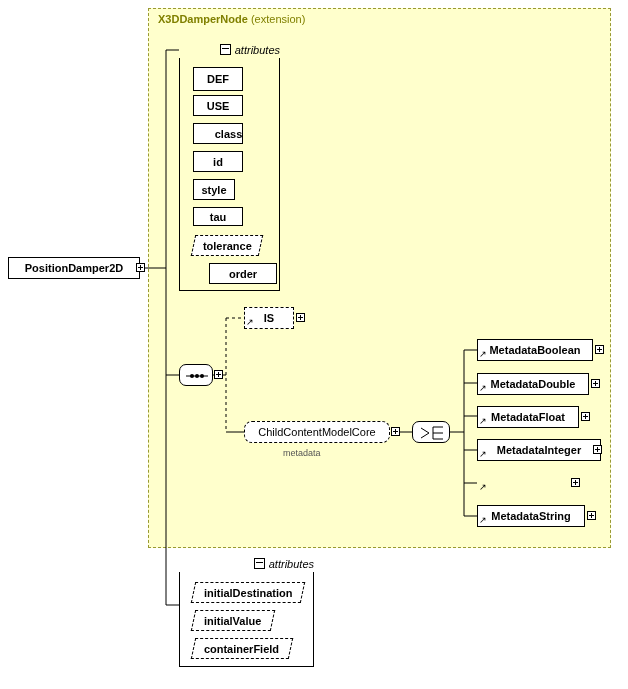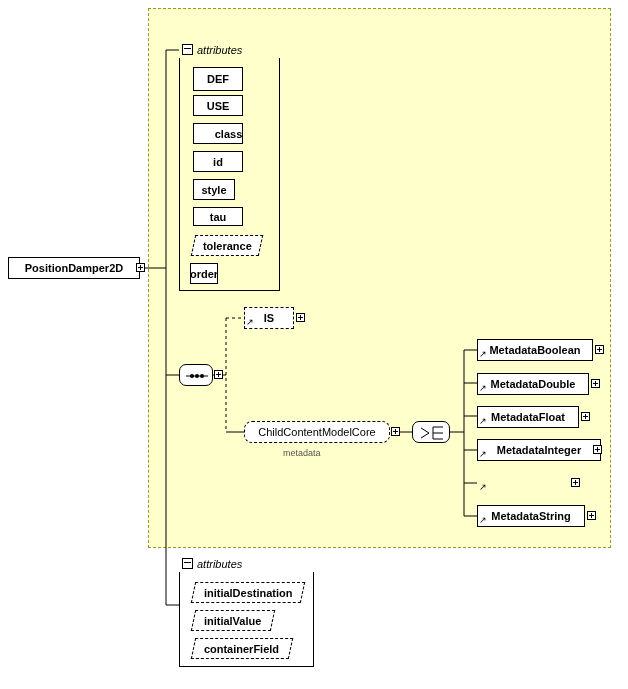--- a/index.html
+++ b/index.html
@@ -151,6 +151,10 @@
 <div id="canvas">
 
   <div class="region" style="left:148px; top:8px; width:463px; height:540px;"></div>
+  <div class="region-title" style="left:158px; top:13px;">
+    <span>X3DDamperNode</span>
+    <span class="ext">(extension)</span>
+  </div>
 
   <svg class="lines">
 

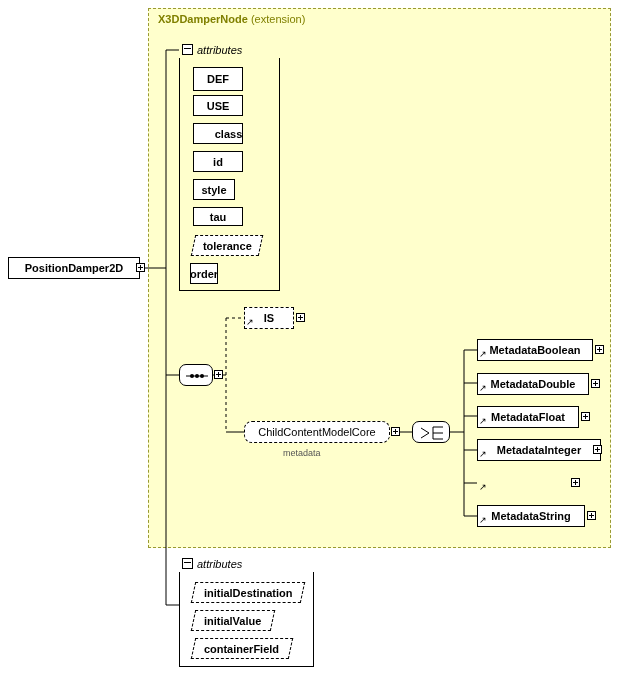--- a/index.html
+++ b/index.html
@@ -78,6 +78,7 @@
     font-style: italic;
     color: #000;
     white-space: nowrap;
+    justify-content: flex-end;
   }
   .boxglyph {
     display: inline-block;

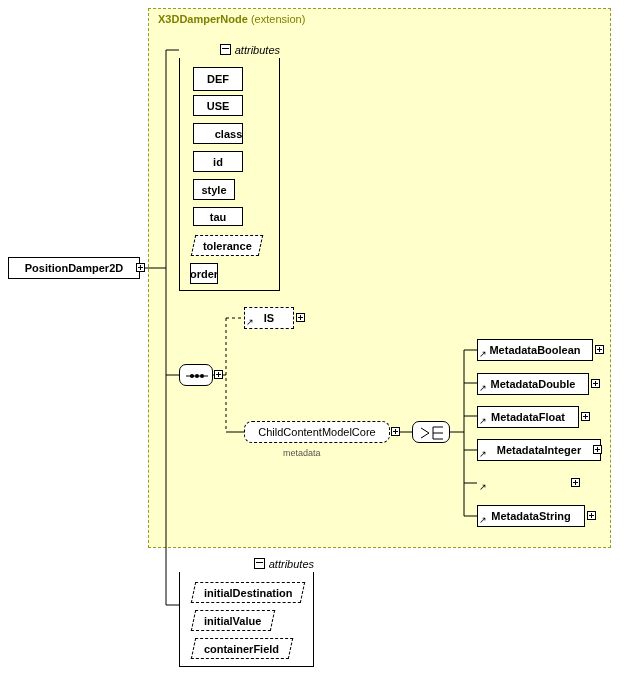--- a/index.html
+++ b/index.html
@@ -218,7 +218,7 @@
   <div class="node bold dashed skew" style="left:193px; top:235px; width:68px; height:21px;">
     <span>tolerance</span>
   </div>
-  <div class="node bold" style="left:190px; top:263px; width:28px; height:21px;">
+  <div class="node bold" style="left:209px; top:263px; width:68px; height:21px;">
     <span>order</span>
   </div>
 

